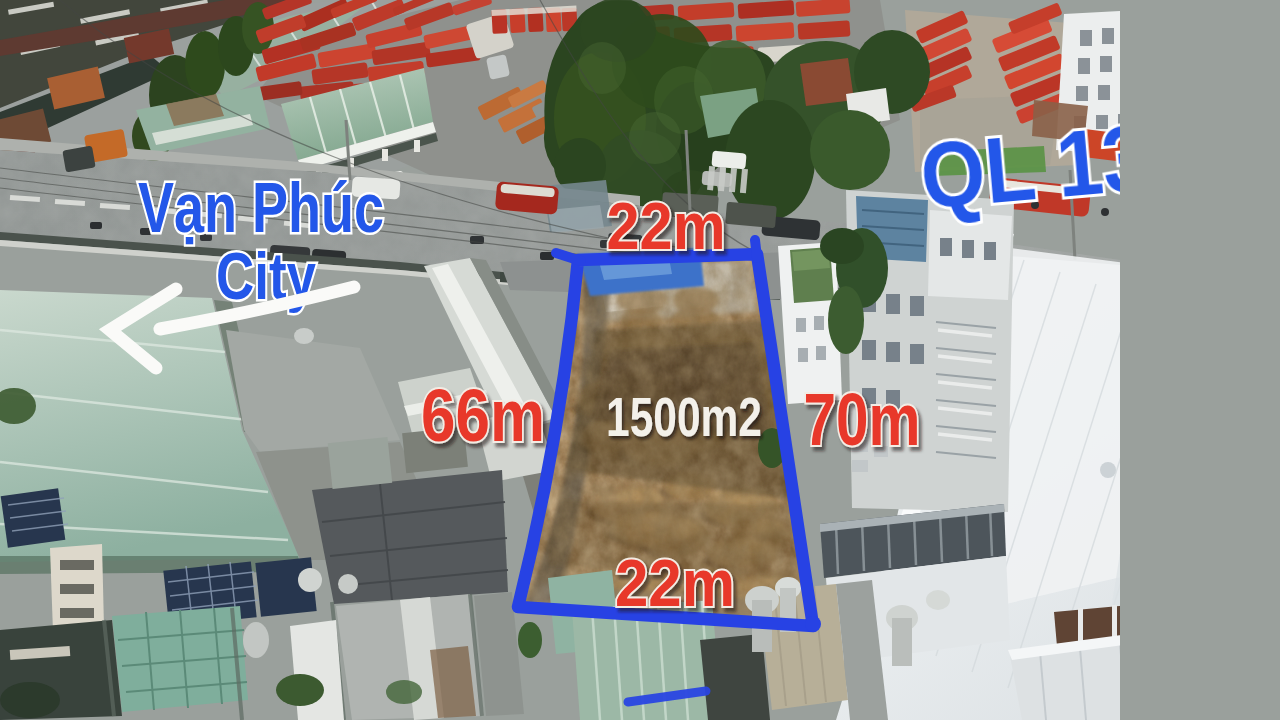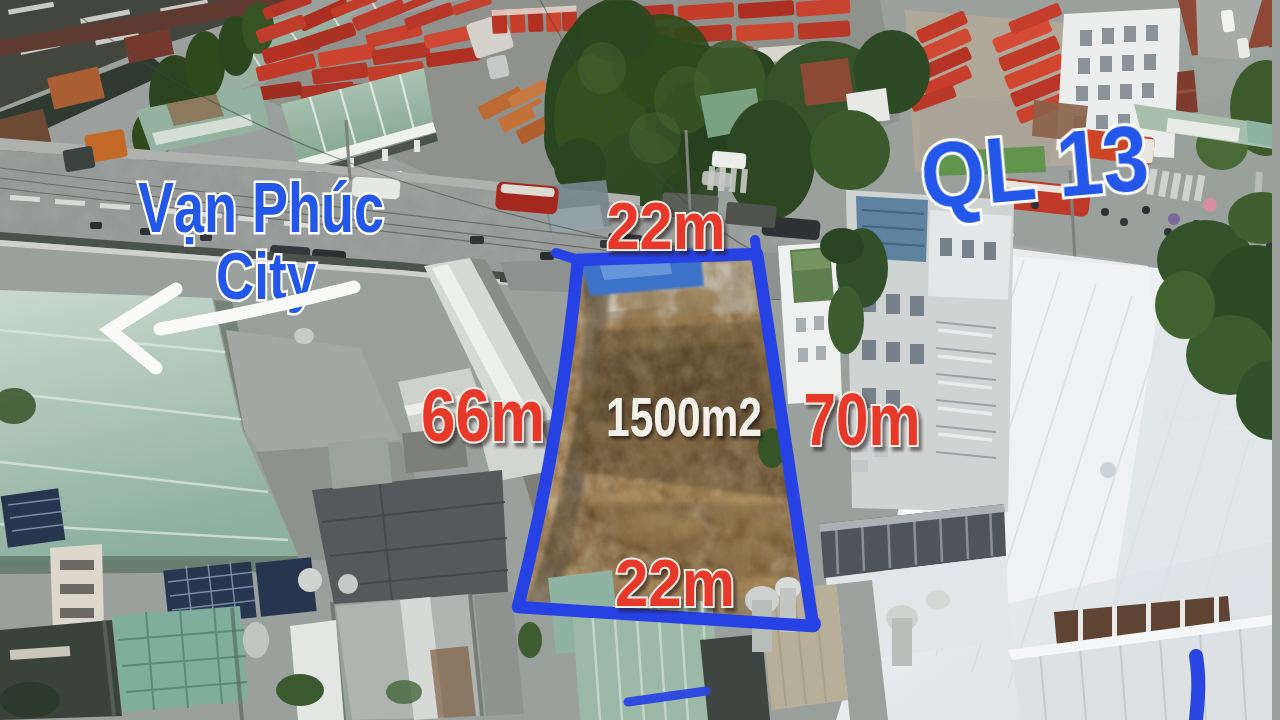--- a/index.html
+++ b/index.html
@@ -3,7 +3,7 @@
 <meta charset="utf-8">
 <style>
 html,body{margin:0;padding:0;background:#9aa09c;}
-#stage{width:1272px;height:720px;overflow:hidden;position:relative;font-family:"Liberation Sans",sans-serif;}
+#stage{width:1120px;height:720px;overflow:hidden;position:relative;font-family:"Liberation Sans",sans-serif;}
 </style>
 </head>
 <body>

